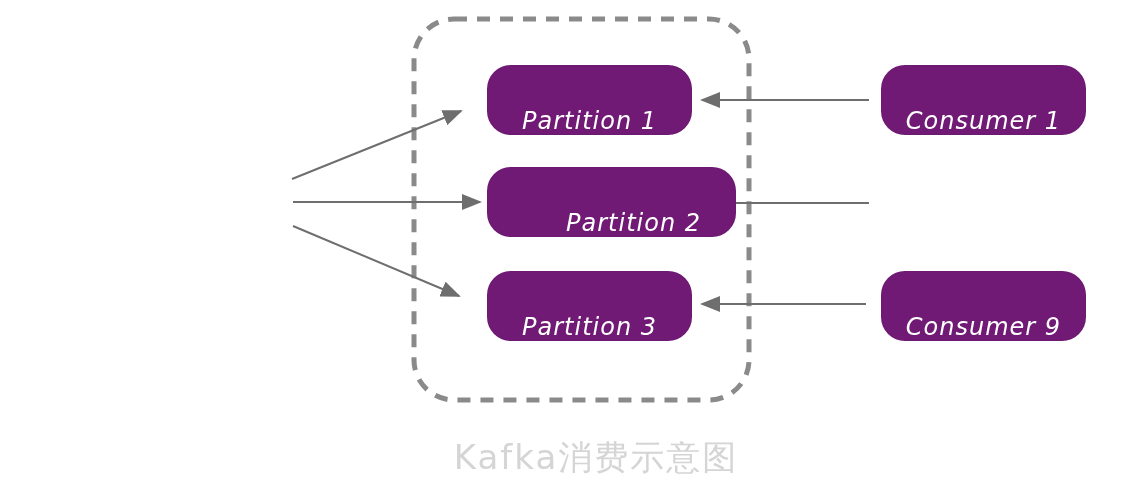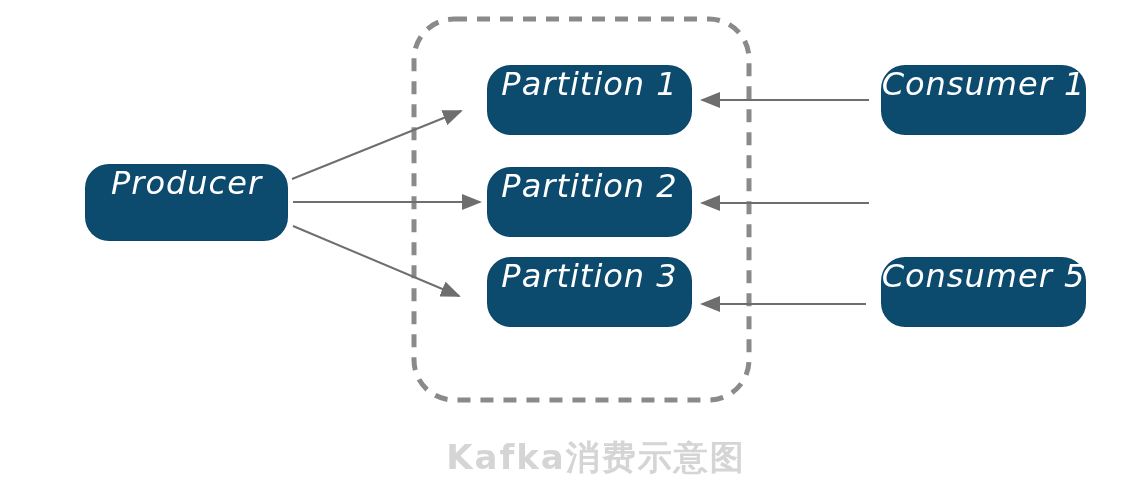--- a/index.html
+++ b/index.html
@@ -26,12 +26,12 @@
   .node {
     position: absolute;
     display: flex;
-    align-items: flex-start;
+    align-items: flex-end;
     justify-content: center;
-    background: #0c4a6e;
+    background: #701a75;
     color: #ffffff;
     border-radius: 24px;
-    font-size: 32px;
+    font-size: 24px;
     font-style: italic;
     font-weight: 500;
     letter-spacing: 1px;

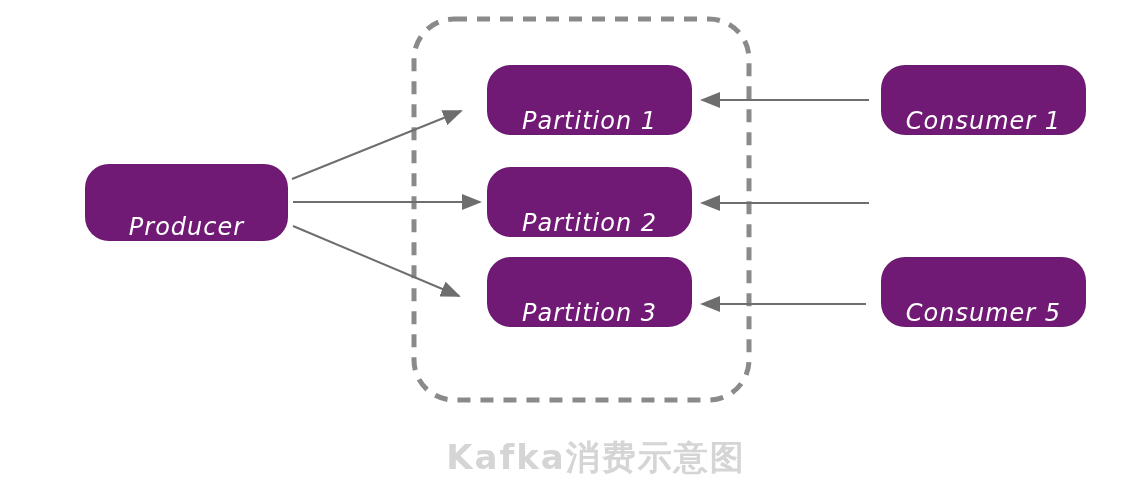--- a/index.html
+++ b/index.html
@@ -82,9 +82,6 @@
     <line x1="866" y1="304" x2="702" y2="304" stroke="#6e6e6e" stroke-width="2" marker-end="url(#arrowhead)"></line>
   </svg>
 
-  <div class="node node-producer">
-    <span>Producer</span>
-  </div>
 
   <div class="node node-partition row-1">
     <span>Partition 1</span>

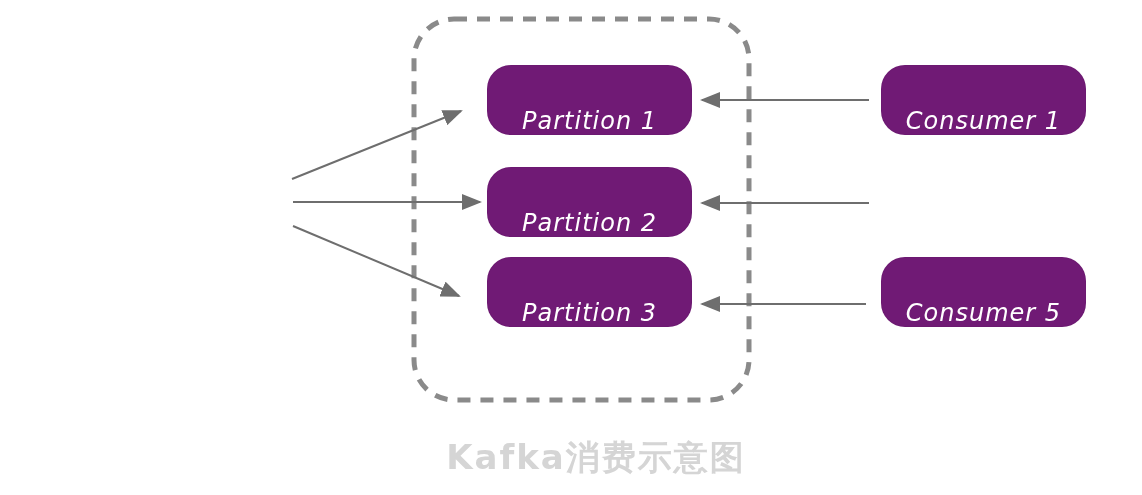--- a/index.html
+++ b/index.html
@@ -44,7 +44,7 @@
   .node-partition { left: 487px; width: 205px; height: 70px; }
   .node-consumer  { left: 873px; width: 205px; height: 70px; margin-left: 8px; }
   .row-1 { top: 65px; }
-  .row-2 { top: 167px; }
+  .row-2 { top: 167px; padding-left: 44px; }
   .row-3 { top: 257px; }
   .caption {
     position: absolute;

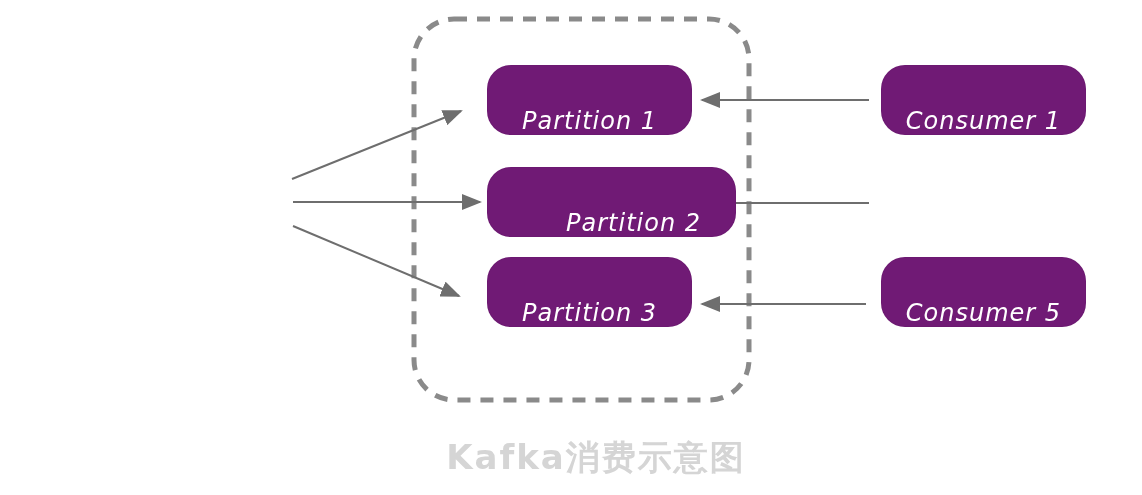--- a/index.html
+++ b/index.html
@@ -45,7 +45,7 @@
   .node-consumer  { left: 873px; width: 205px; height: 70px; margin-left: 8px; }
   .row-1 { top: 65px; }
   .row-2 { top: 167px; padding-left: 44px; }
-  .row-3 { top: 257px; }
+  .row-3 { top: 271px; }
   .caption {
     position: absolute;
     left: 0;

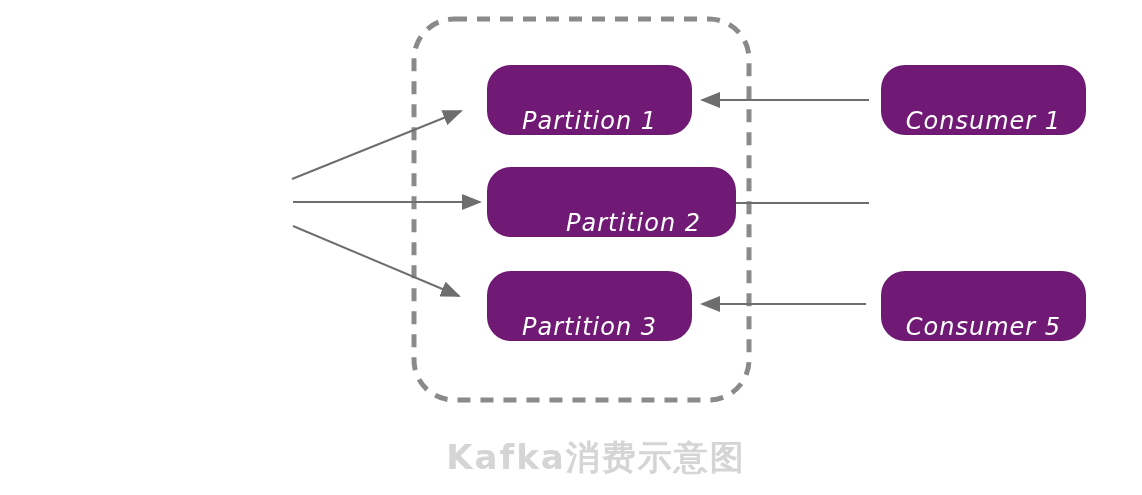--- a/index.html
+++ b/index.html
@@ -97,7 +97,7 @@
     <span>Consumer 1</span>
   </div>
   <div class="node node-consumer row-3">
-    <span>Consumer 5</span>
+    <span>Consumer 9</span>
   </div>
 
   <div class="caption">Kafka消费示意图</div>

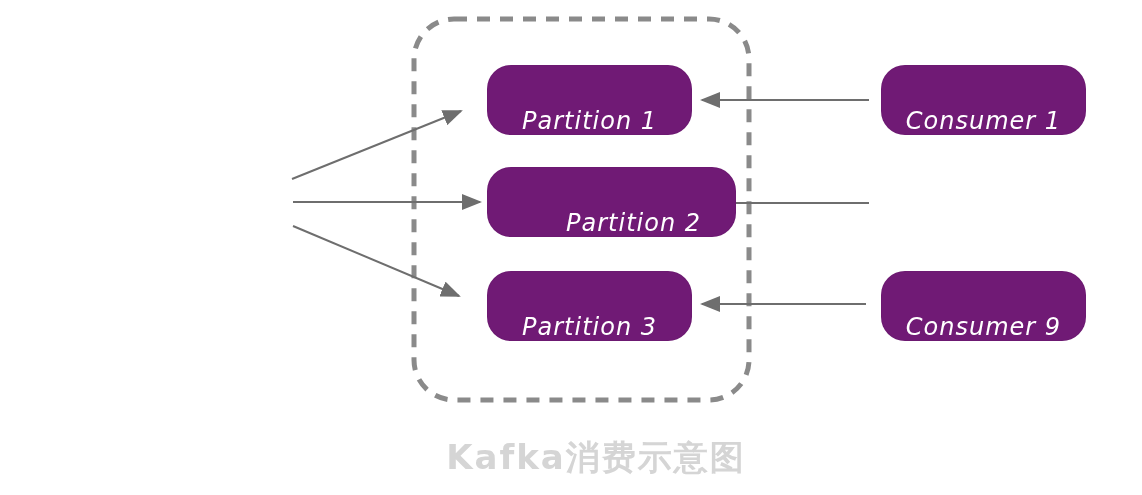--- a/index.html
+++ b/index.html
@@ -56,7 +56,7 @@
     font-size: 34px;
     letter-spacing: 2px;
     color: #d5d5d5;
-    font-weight: 700;
+    font-weight: 400;
   }
 </style>
 </head>

